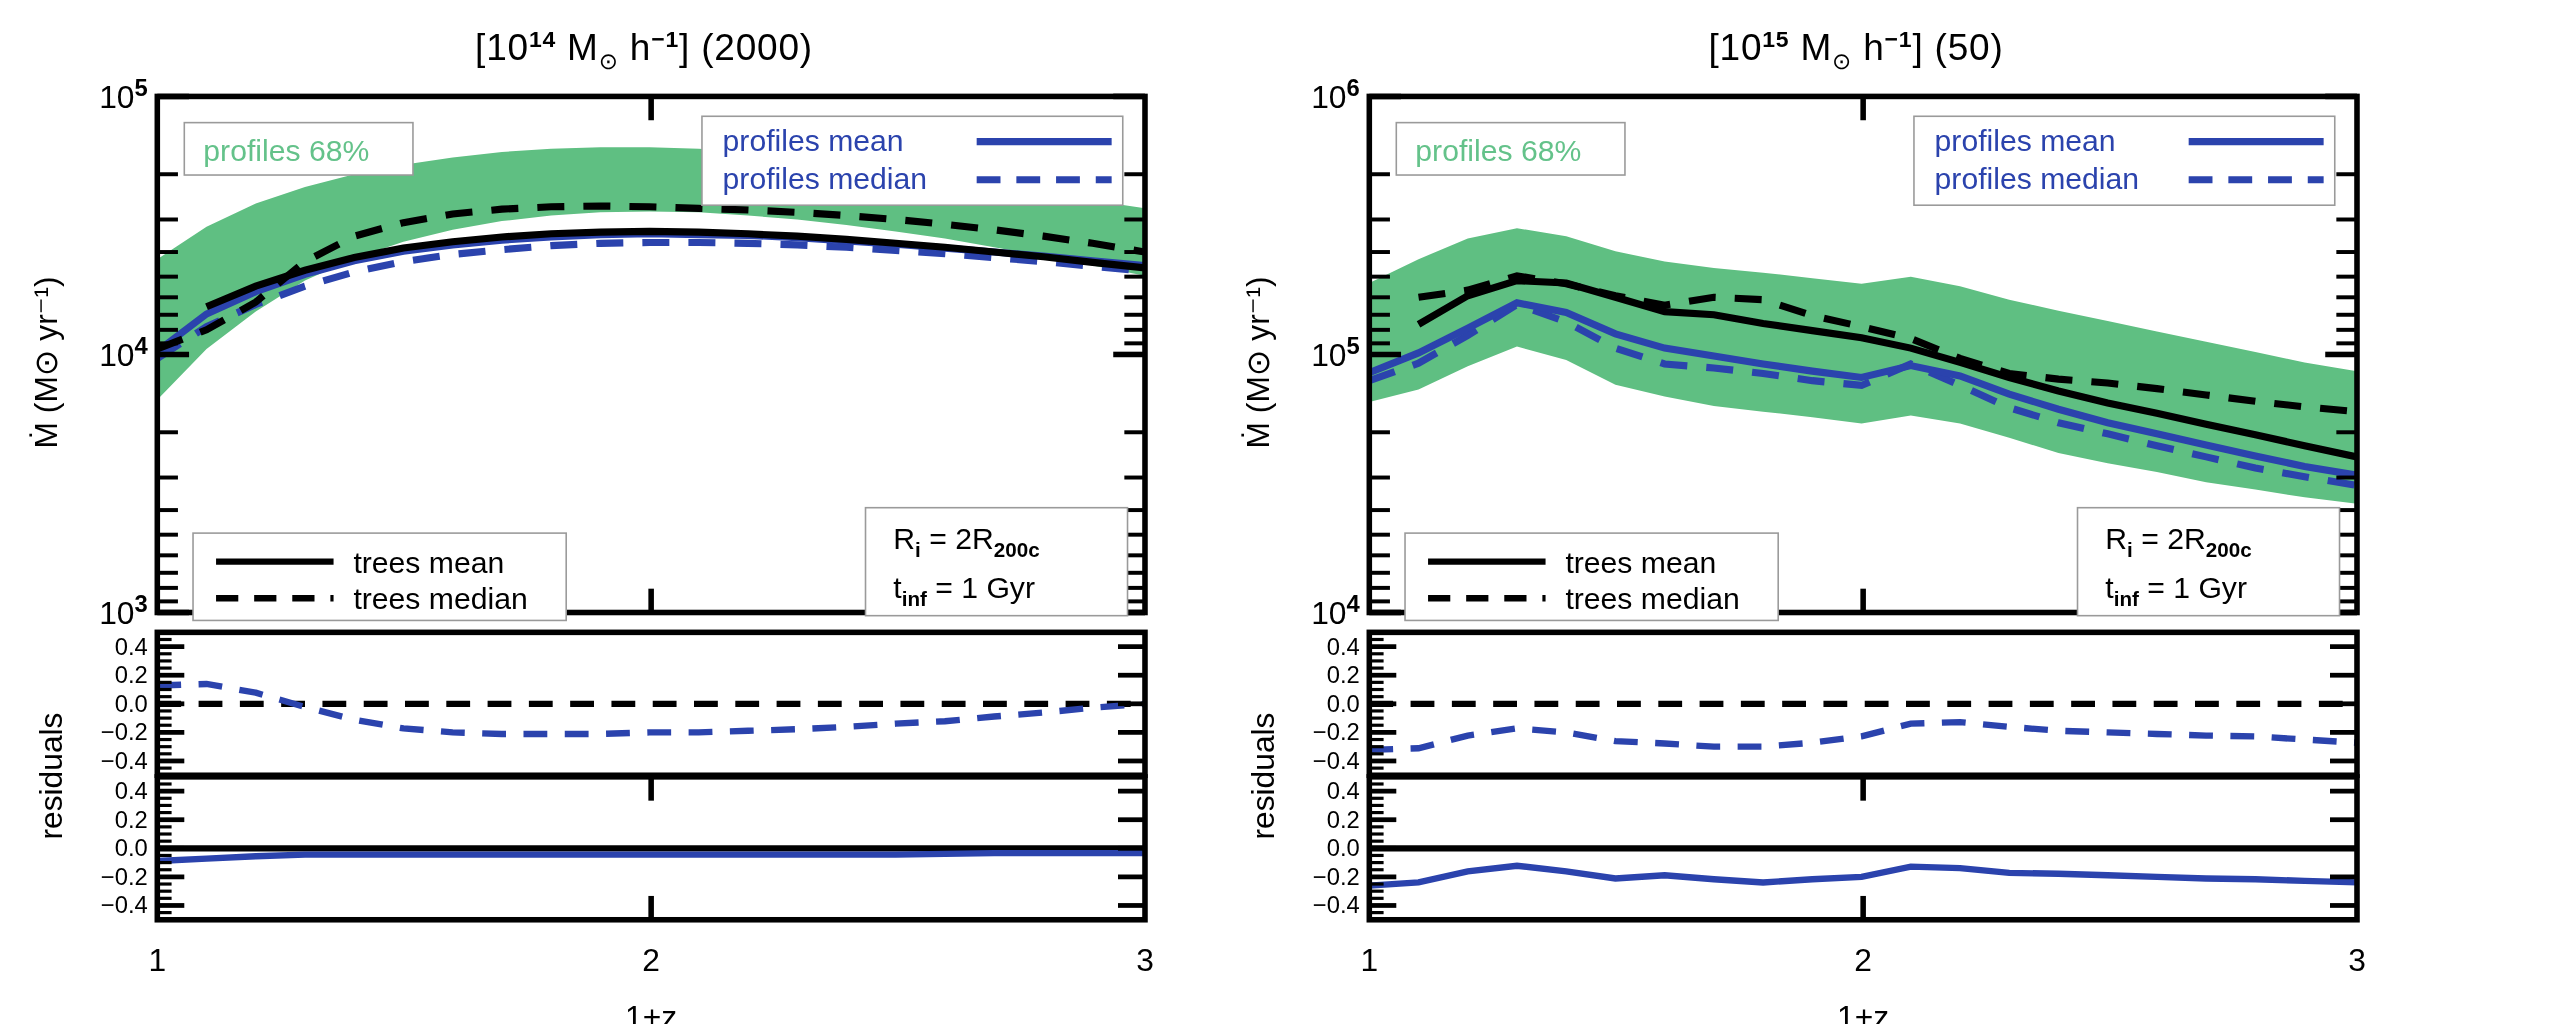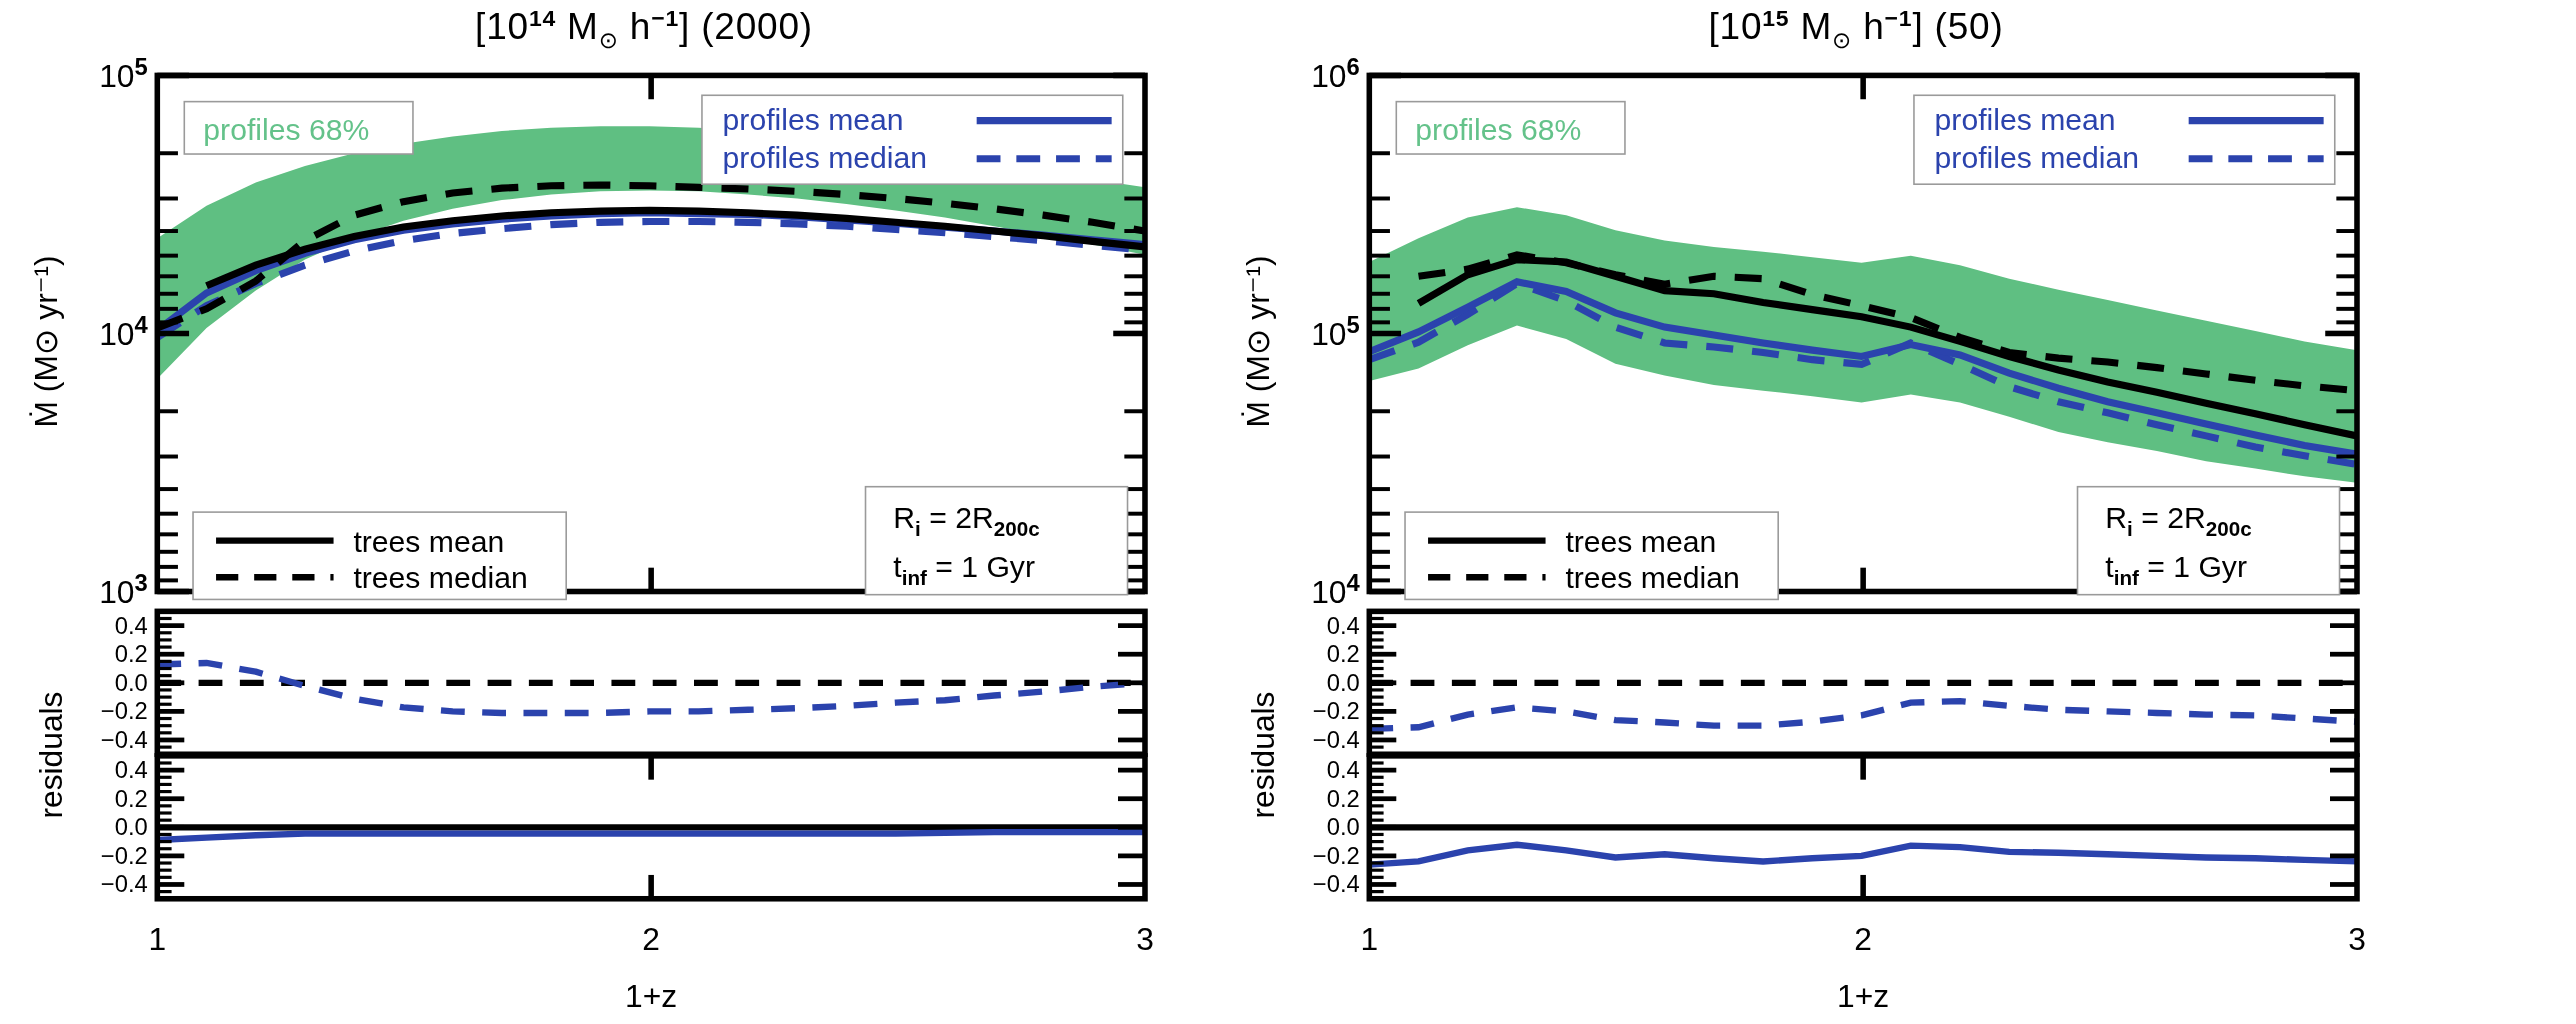--- a/index.html
+++ b/index.html
@@ -4,7 +4,7 @@
 <style>
   html,body{margin:0;padding:0;background:#ffffff;}
   body{width:2576px;height:1025px;font-family:"Liberation Sans",sans-serif;color:#000;overflow:hidden;}
-  .figure{position:relative;width:2576px;height:833px;background:#fff;}
+  .figure{position:relative;width:2576px;height:833px;background:#fff;margin-top:21px;}
   .panel{position:absolute;top:0;height:1025px;width:1288px;}
   .panel.left{left:0;}
   .panel.right{left:1212px;}

